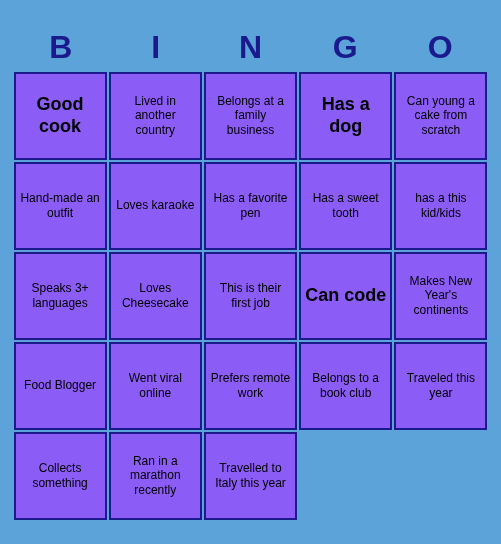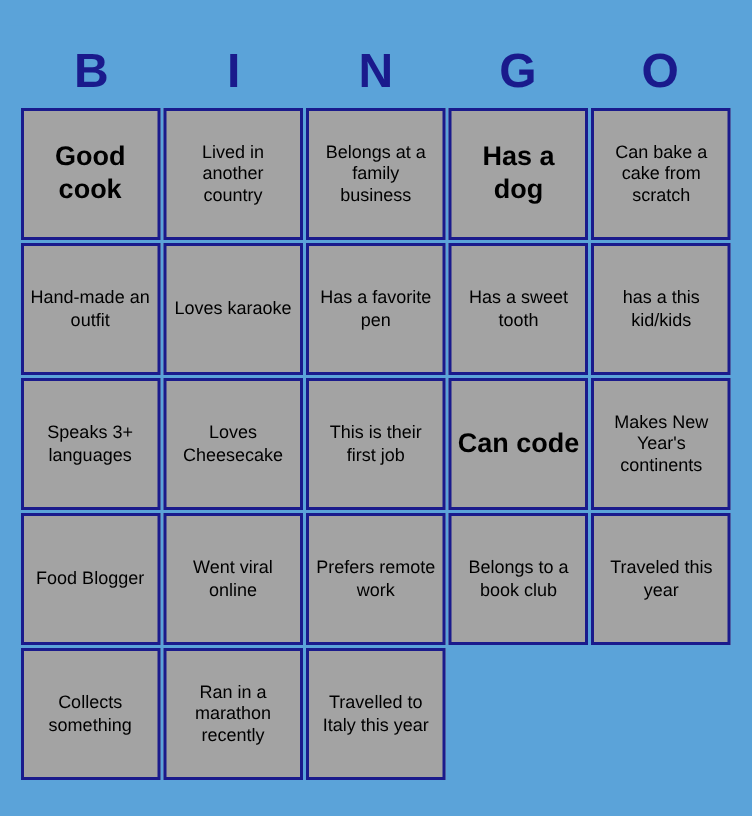--- a/index.html
+++ b/index.html
@@ -35,7 +35,7 @@
       gap: 2px;
     }
     .bingo-cell {
-      background-color: #a3a3a3;
+      background-color: #8b5cf6;
       border: 2px solid #1a1a8c;
       display: flex;
       align-items: center;

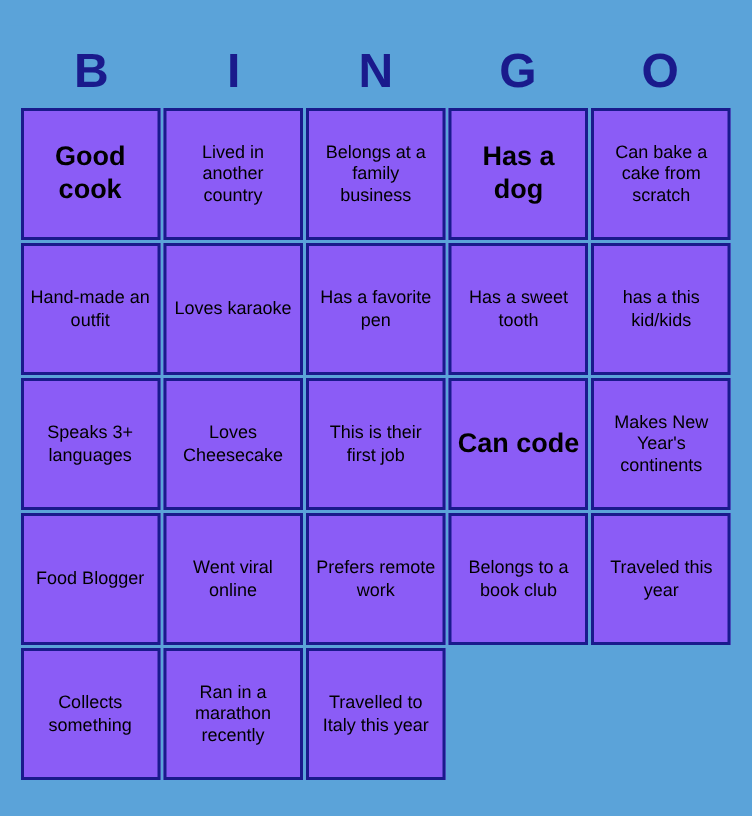--- a/index.html
+++ b/index.html
@@ -81,7 +81,7 @@
         <span>Has a dog</span>
       </div>
       <div class="bingo-cell">
-        <span>Can bake a cake from scratch</span>
+        <span>Can young a cake from scratch</span>
       </div>
       <div class="bingo-cell">
         <span>Hand-made an outfit</span>

